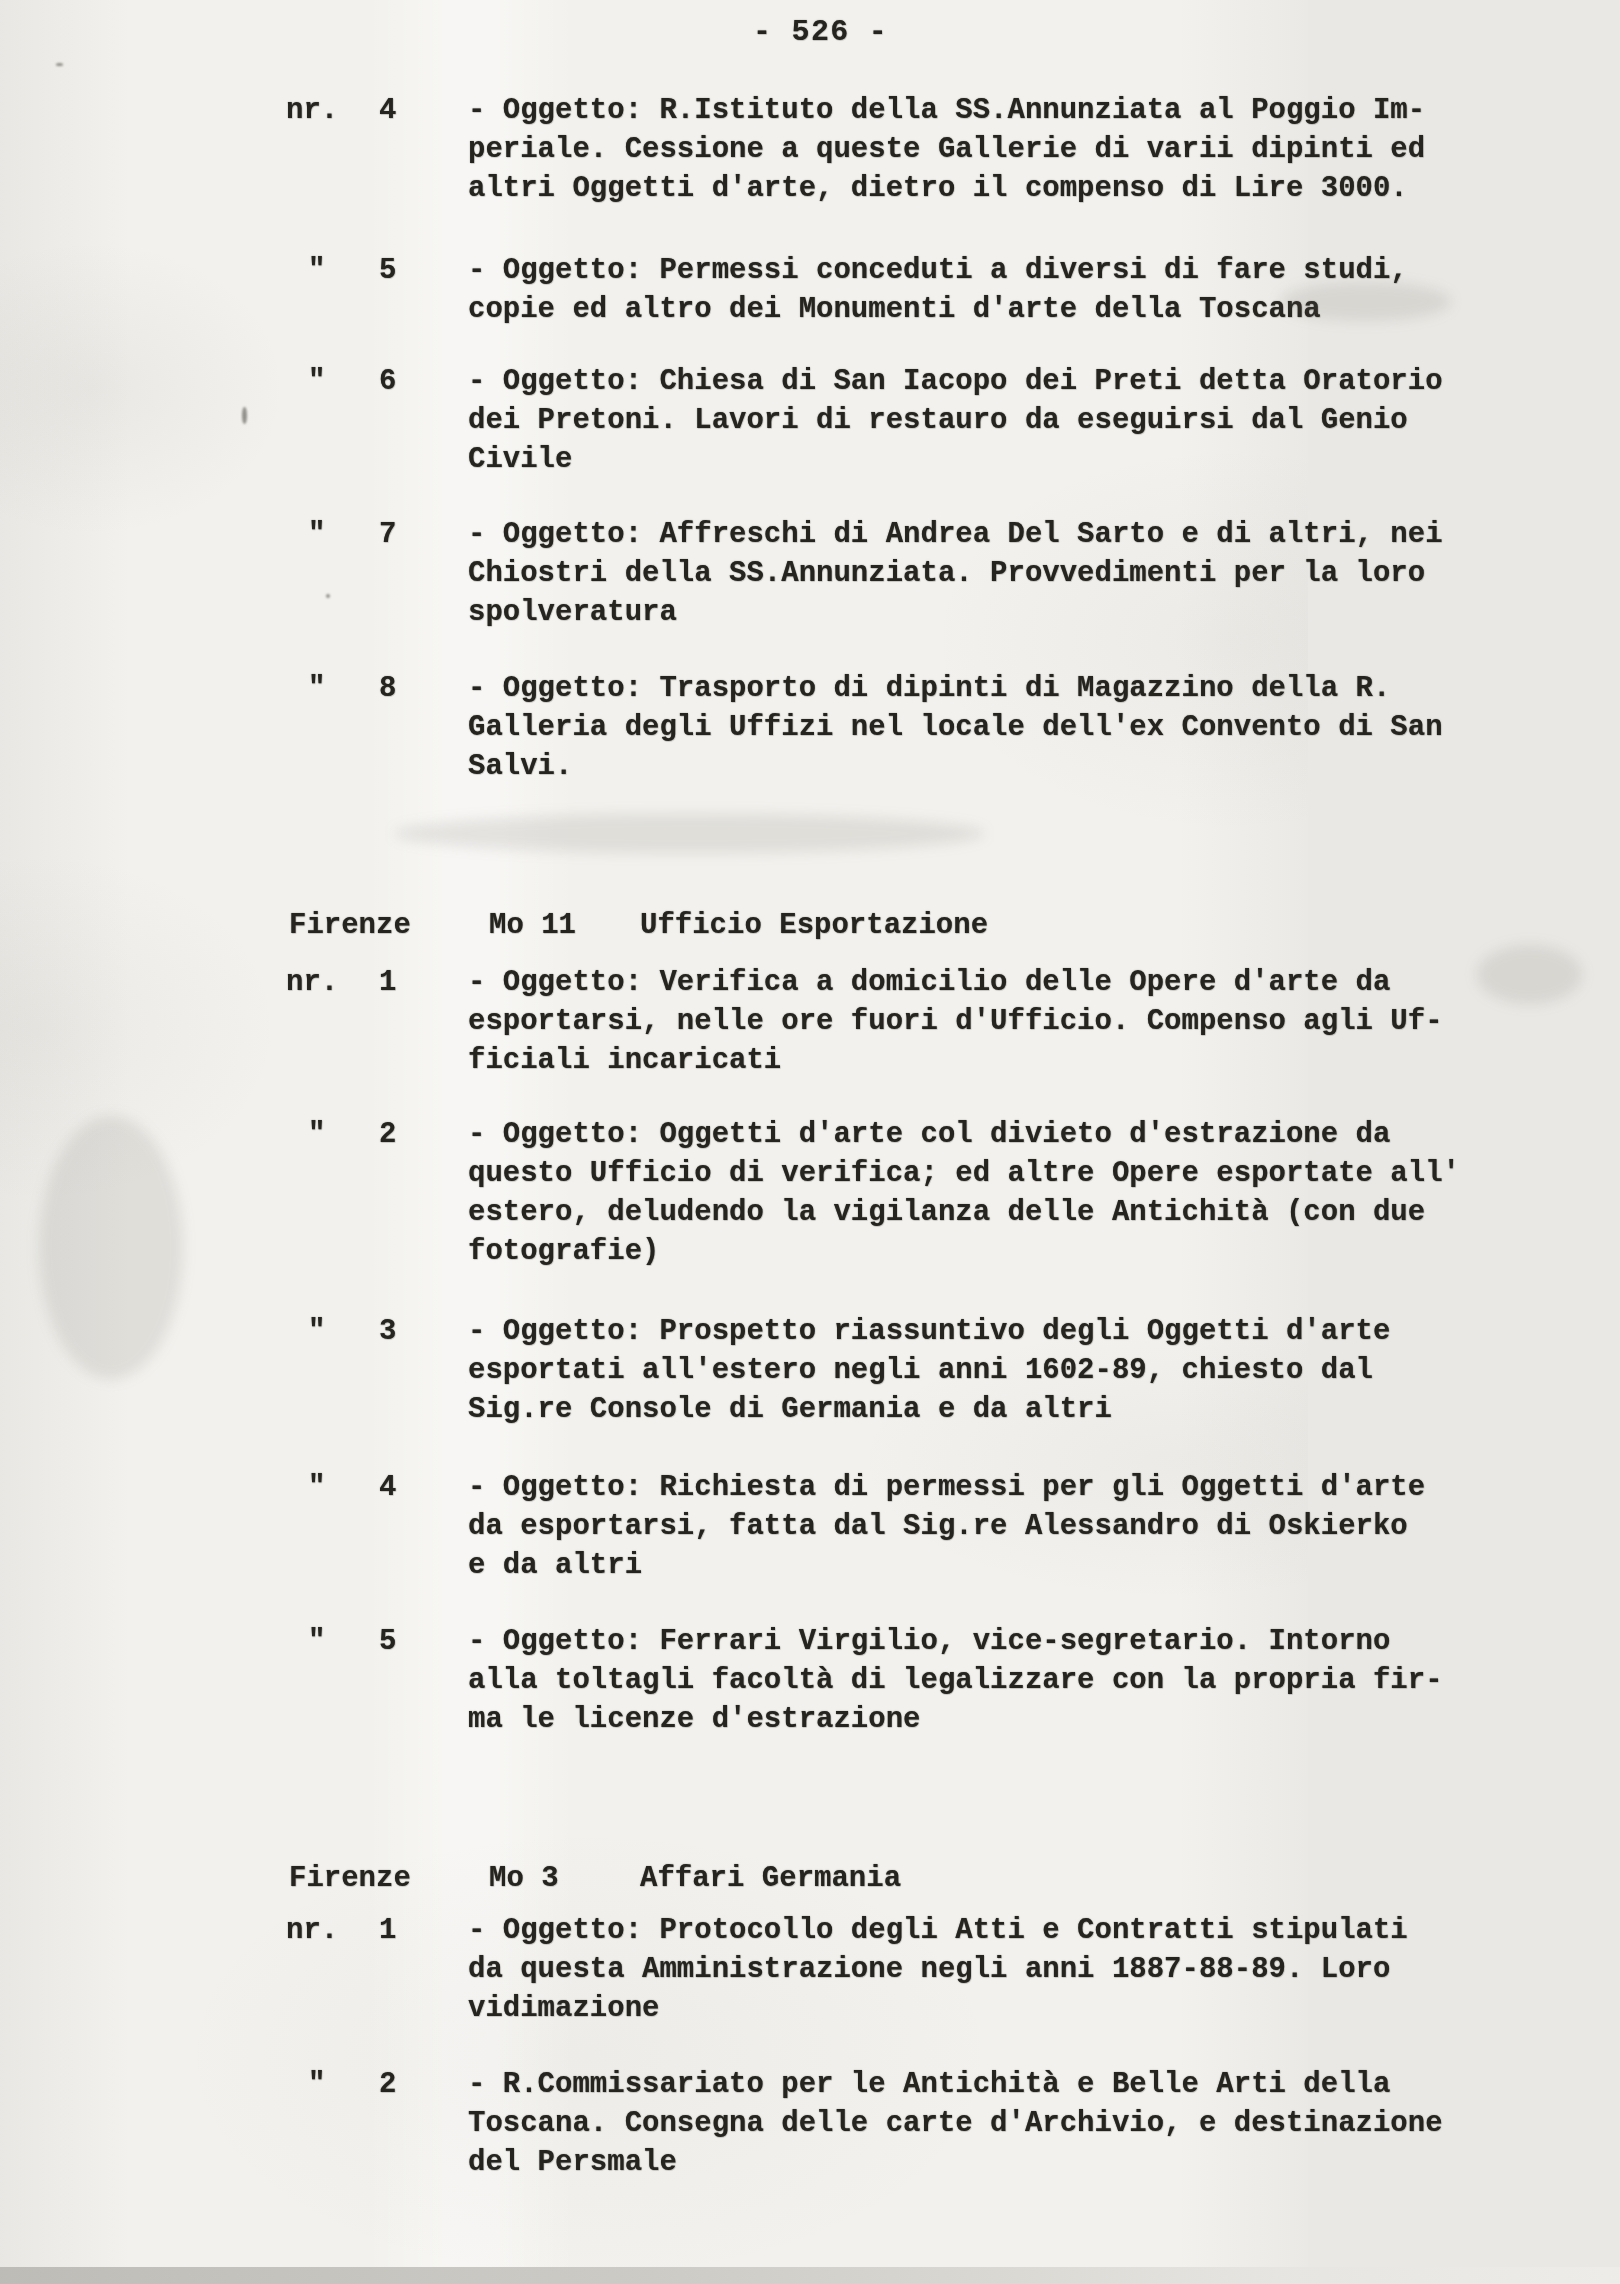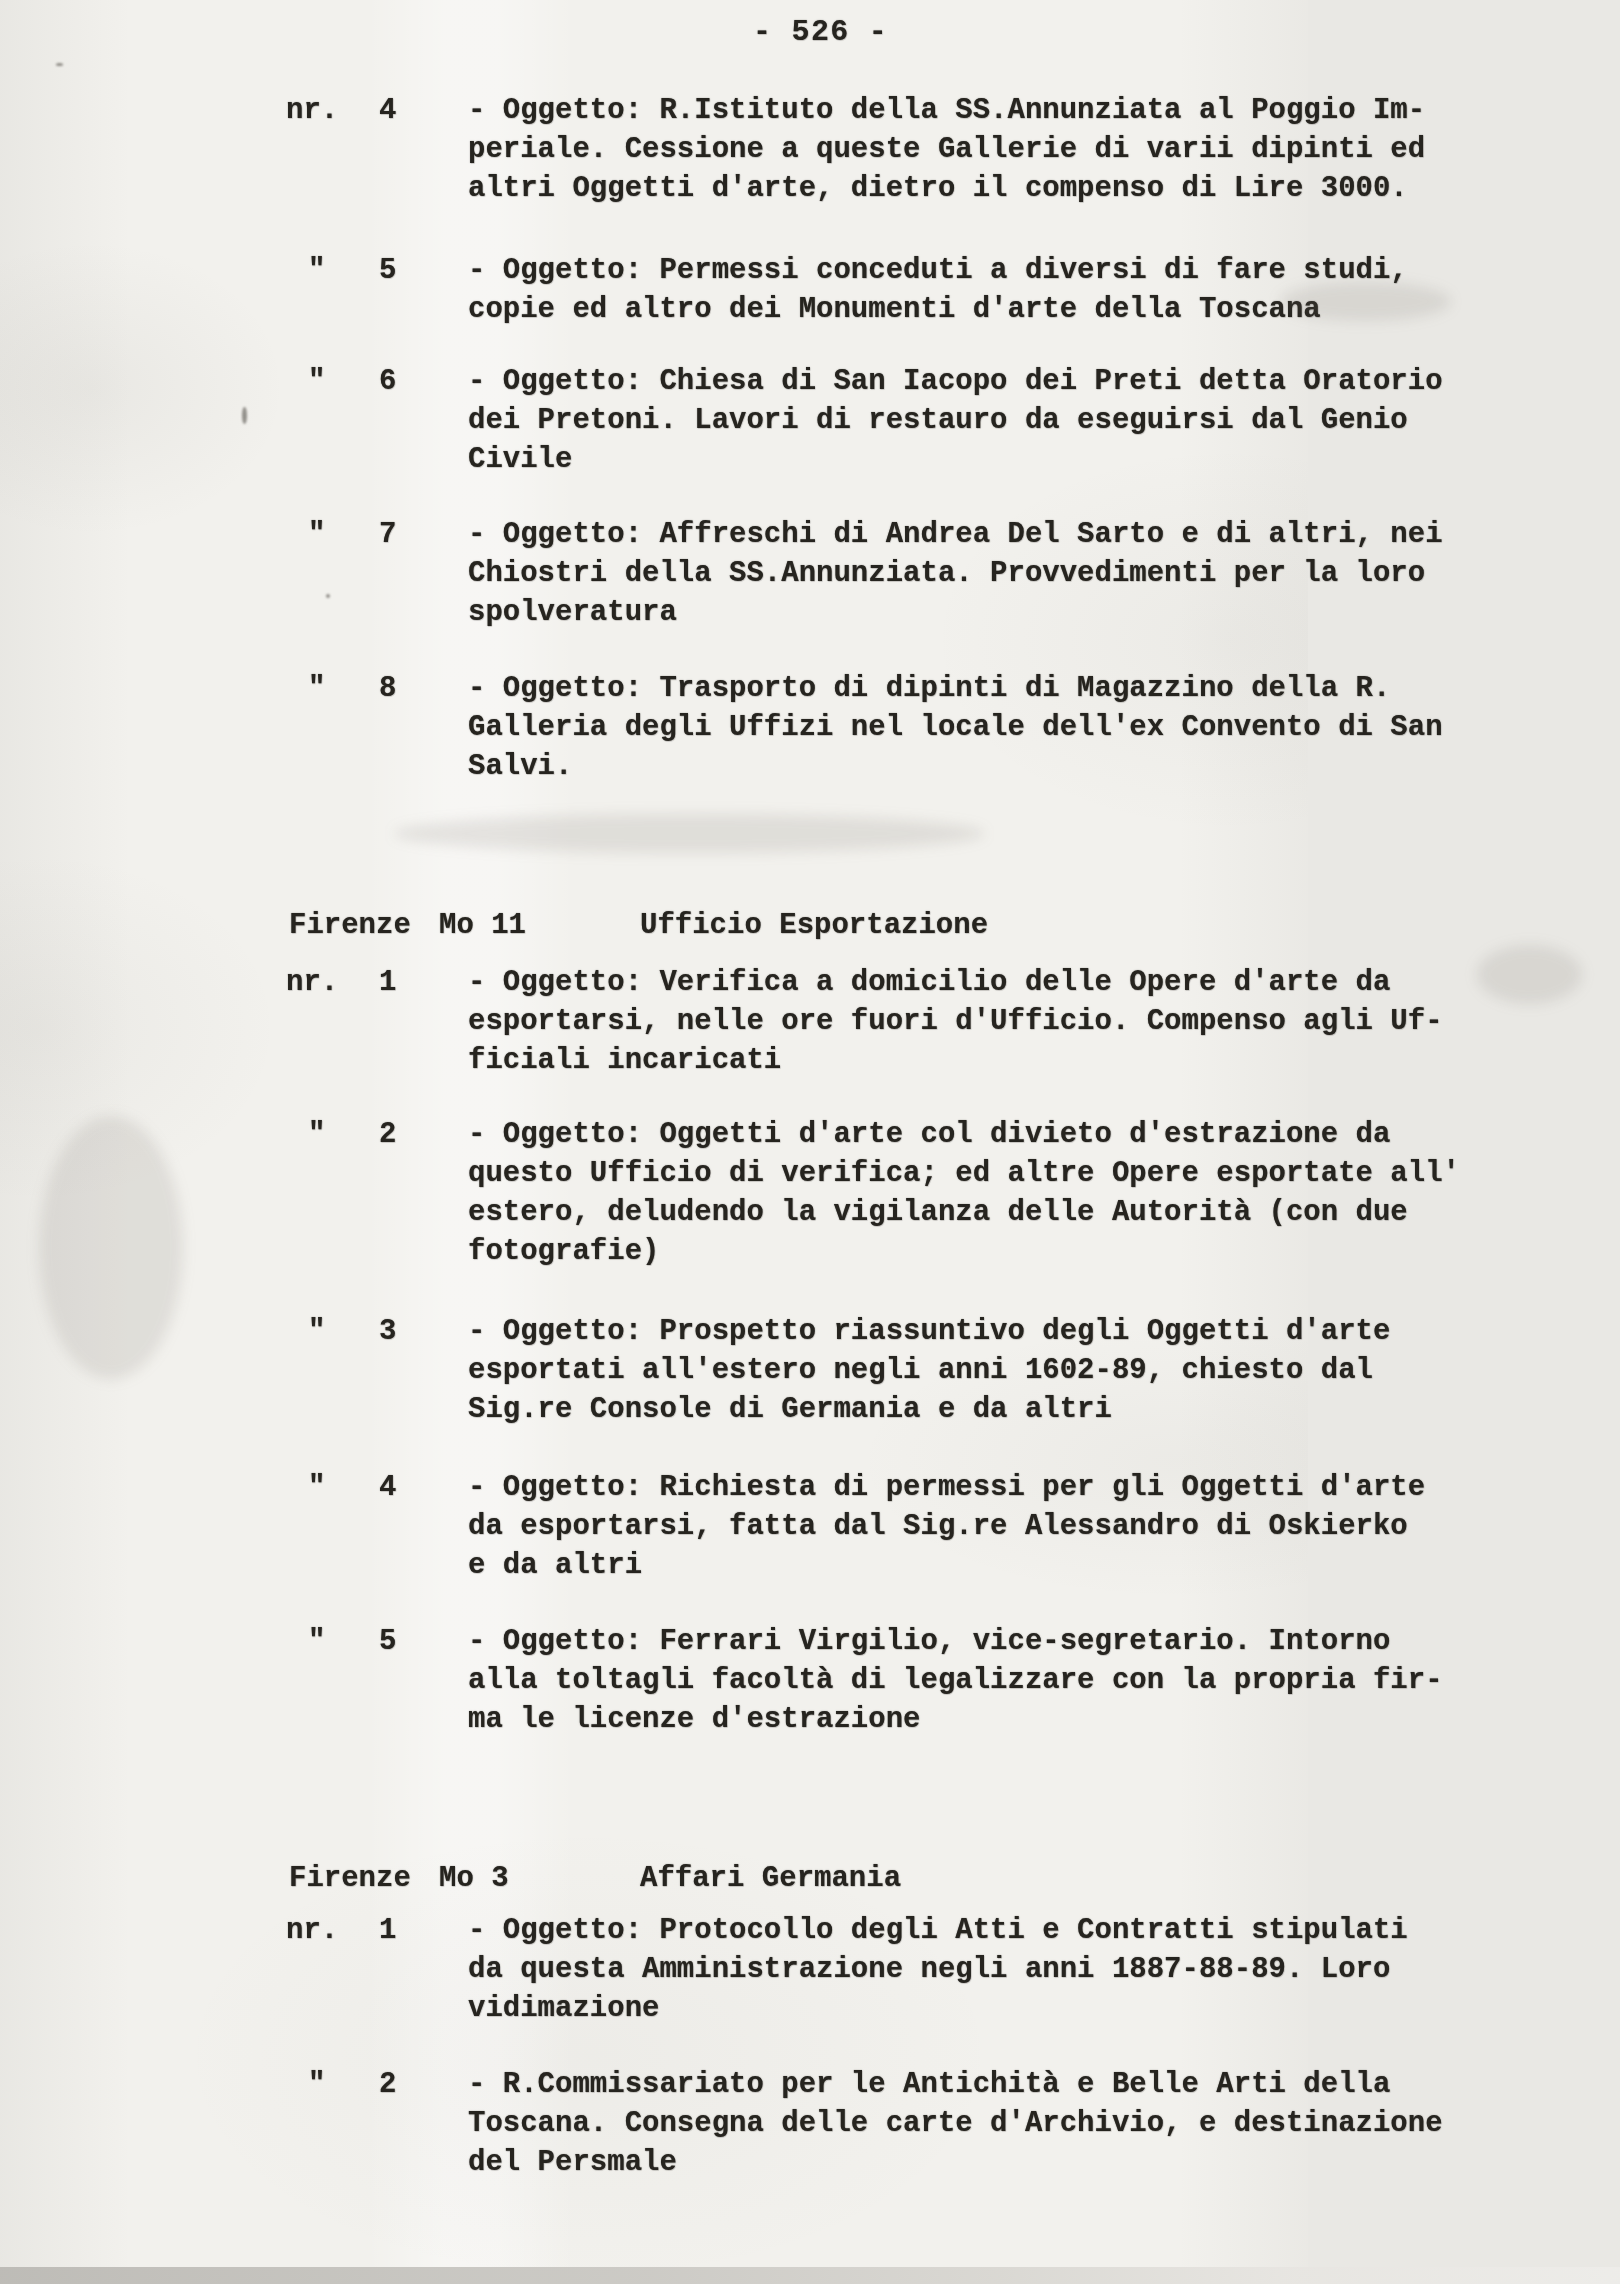--- a/index.html
+++ b/index.html
@@ -44,7 +44,7 @@
   .entry .txt{position:absolute;left:468px;width:1050px;white-space:pre-line;}
   .sec-head{position:absolute;left:0;width:1620px;font-size:29px;line-height:39px;}
   .sec-head .h-city{position:absolute;left:289px;white-space:pre;text-align:right;}
-  .sec-head .h-code{position:absolute;left:439px;white-space:pre;}
+  .sec-head .h-code{position:absolute;left:489px;white-space:pre;}
   .sec-head .h-title{position:absolute;left:640px;white-space:pre;}
   
   .speck{position:absolute;border-radius:50%;background:rgba(55,52,46,.5);filter:blur(1px);}

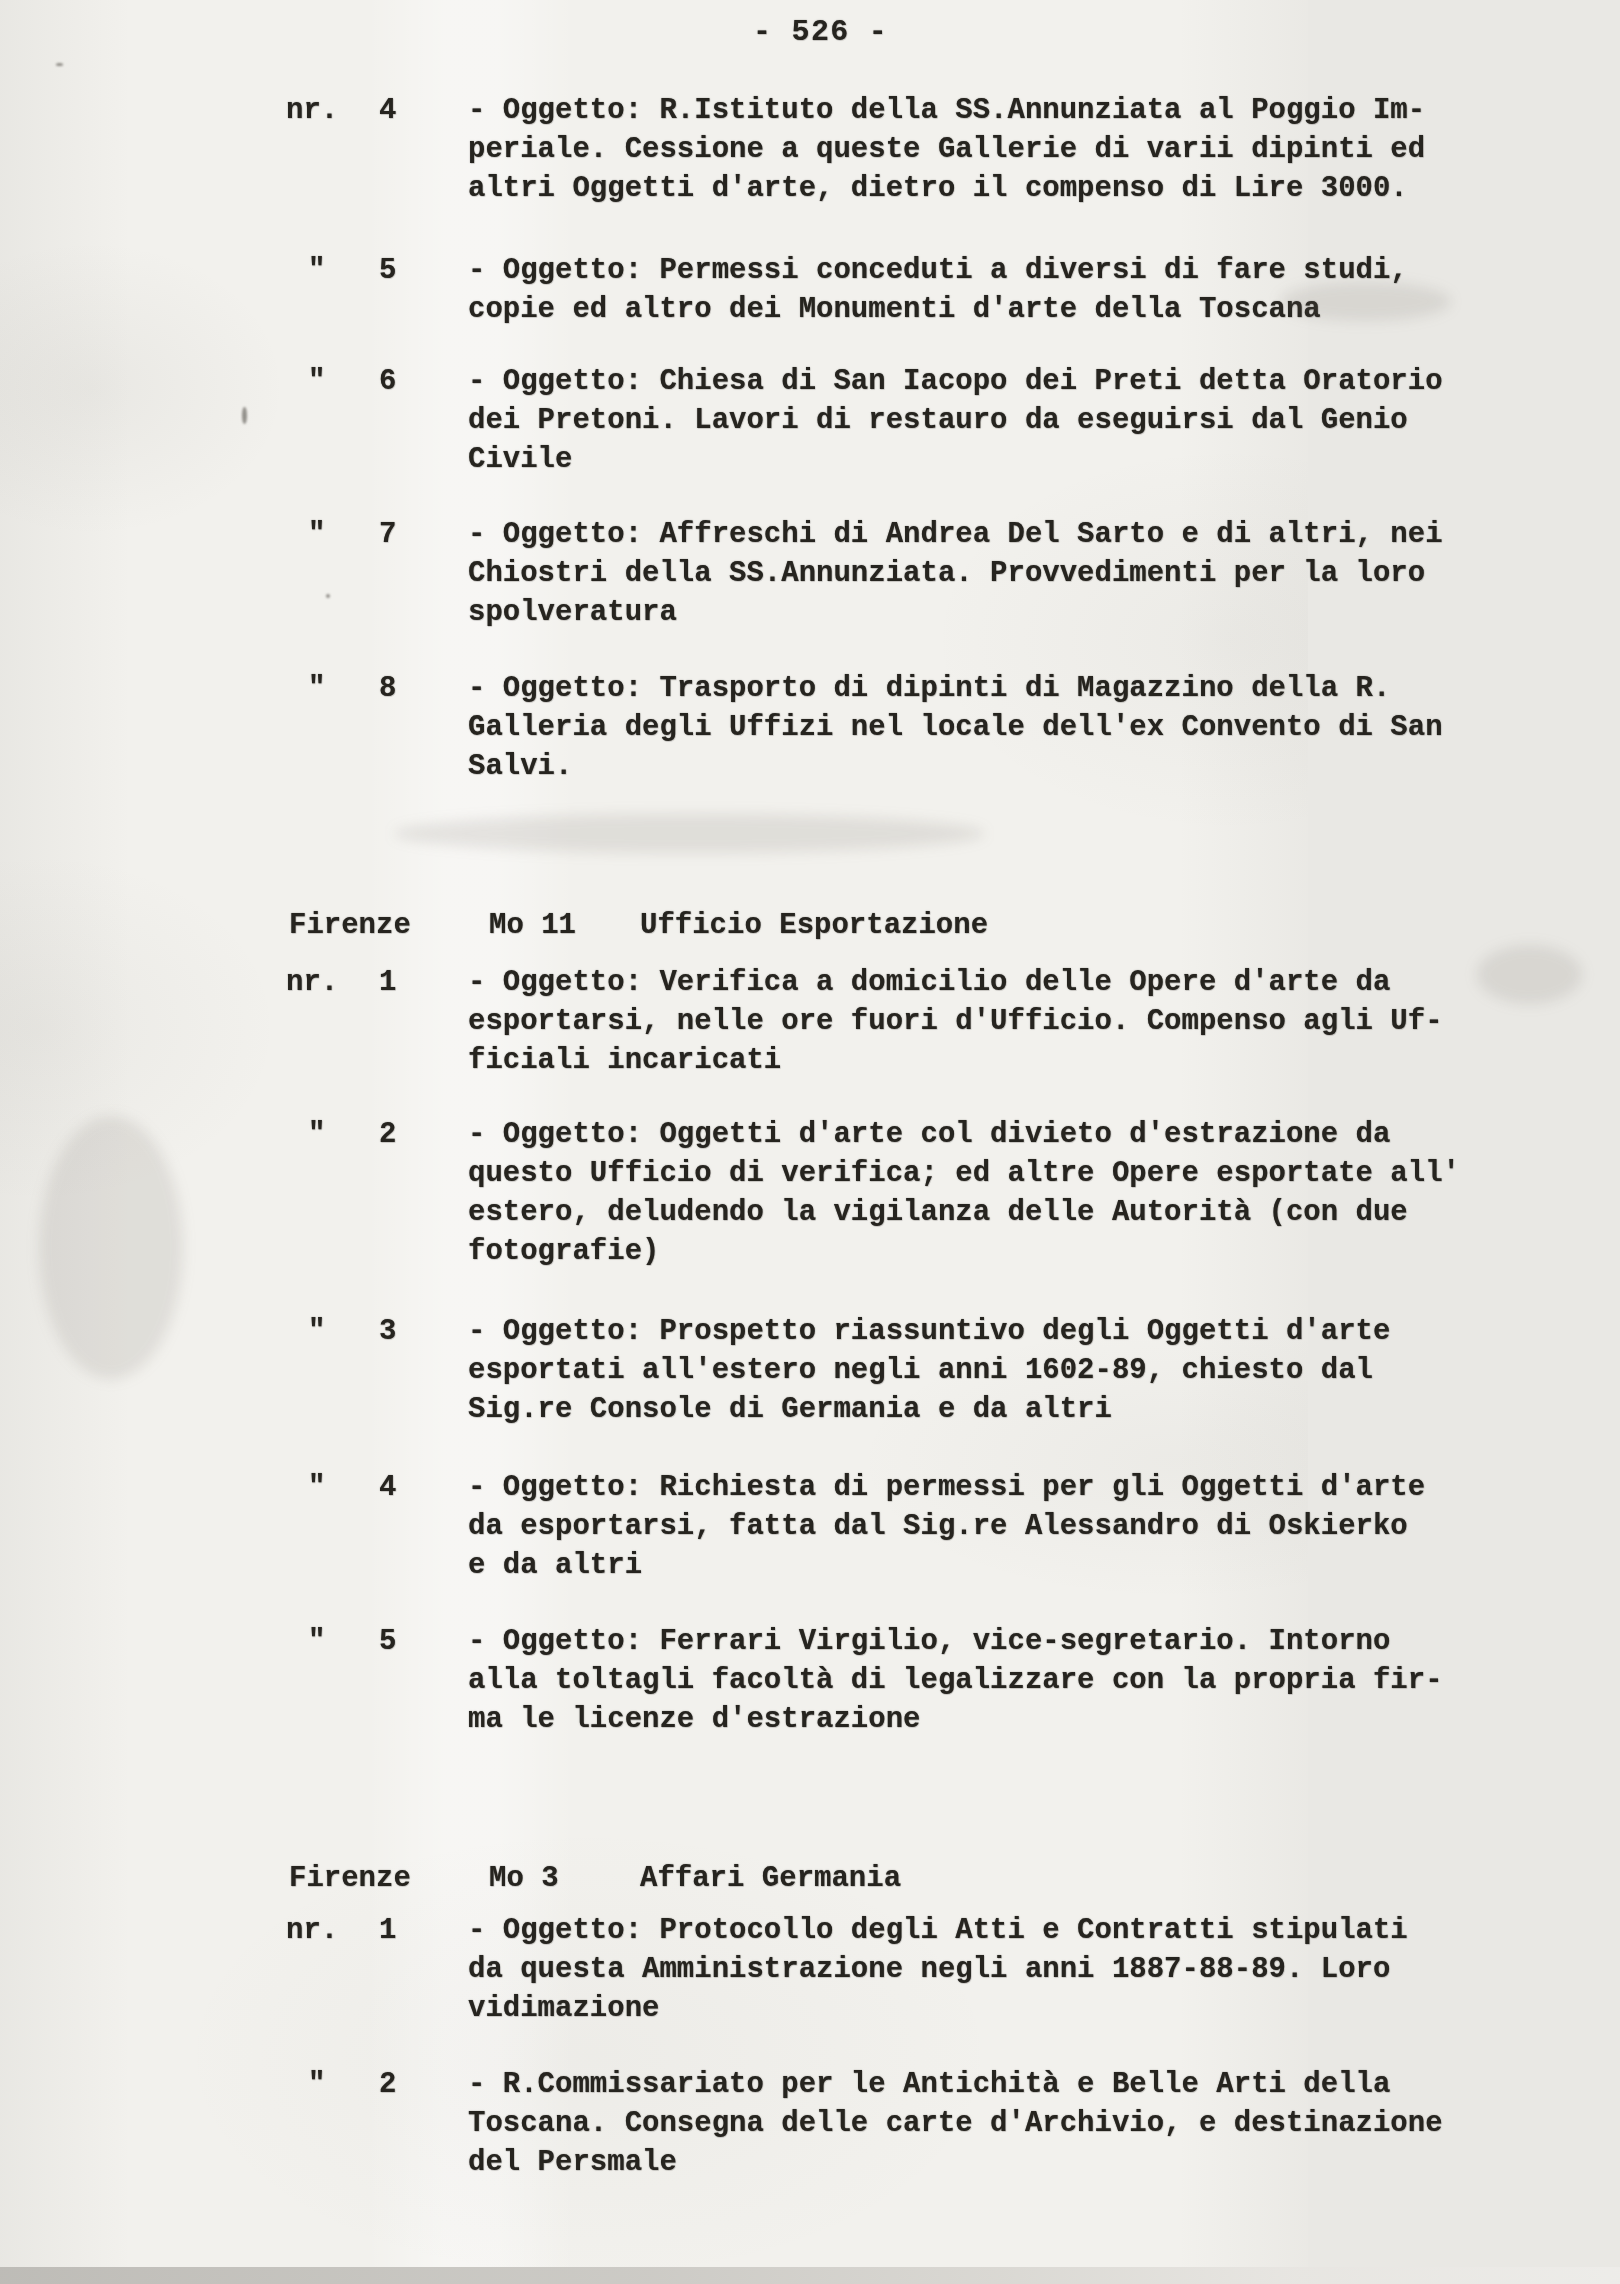--- a/index.html
+++ b/index.html
@@ -114,7 +114,7 @@
     <span class="num">2</span>
     <span class="txt">- Oggetto: Oggetti d'arte col divieto d'estrazione da
 questo Ufficio di verifica; ed altre Opere esportate all'
-estero, deludendo la vigilanza delle Autorità (con due
+estero, deludendo la vigilanza delle Antichità (con due
 fotografie)</span>
   </div>
   <div class="entry ink" style="top:1312px">

